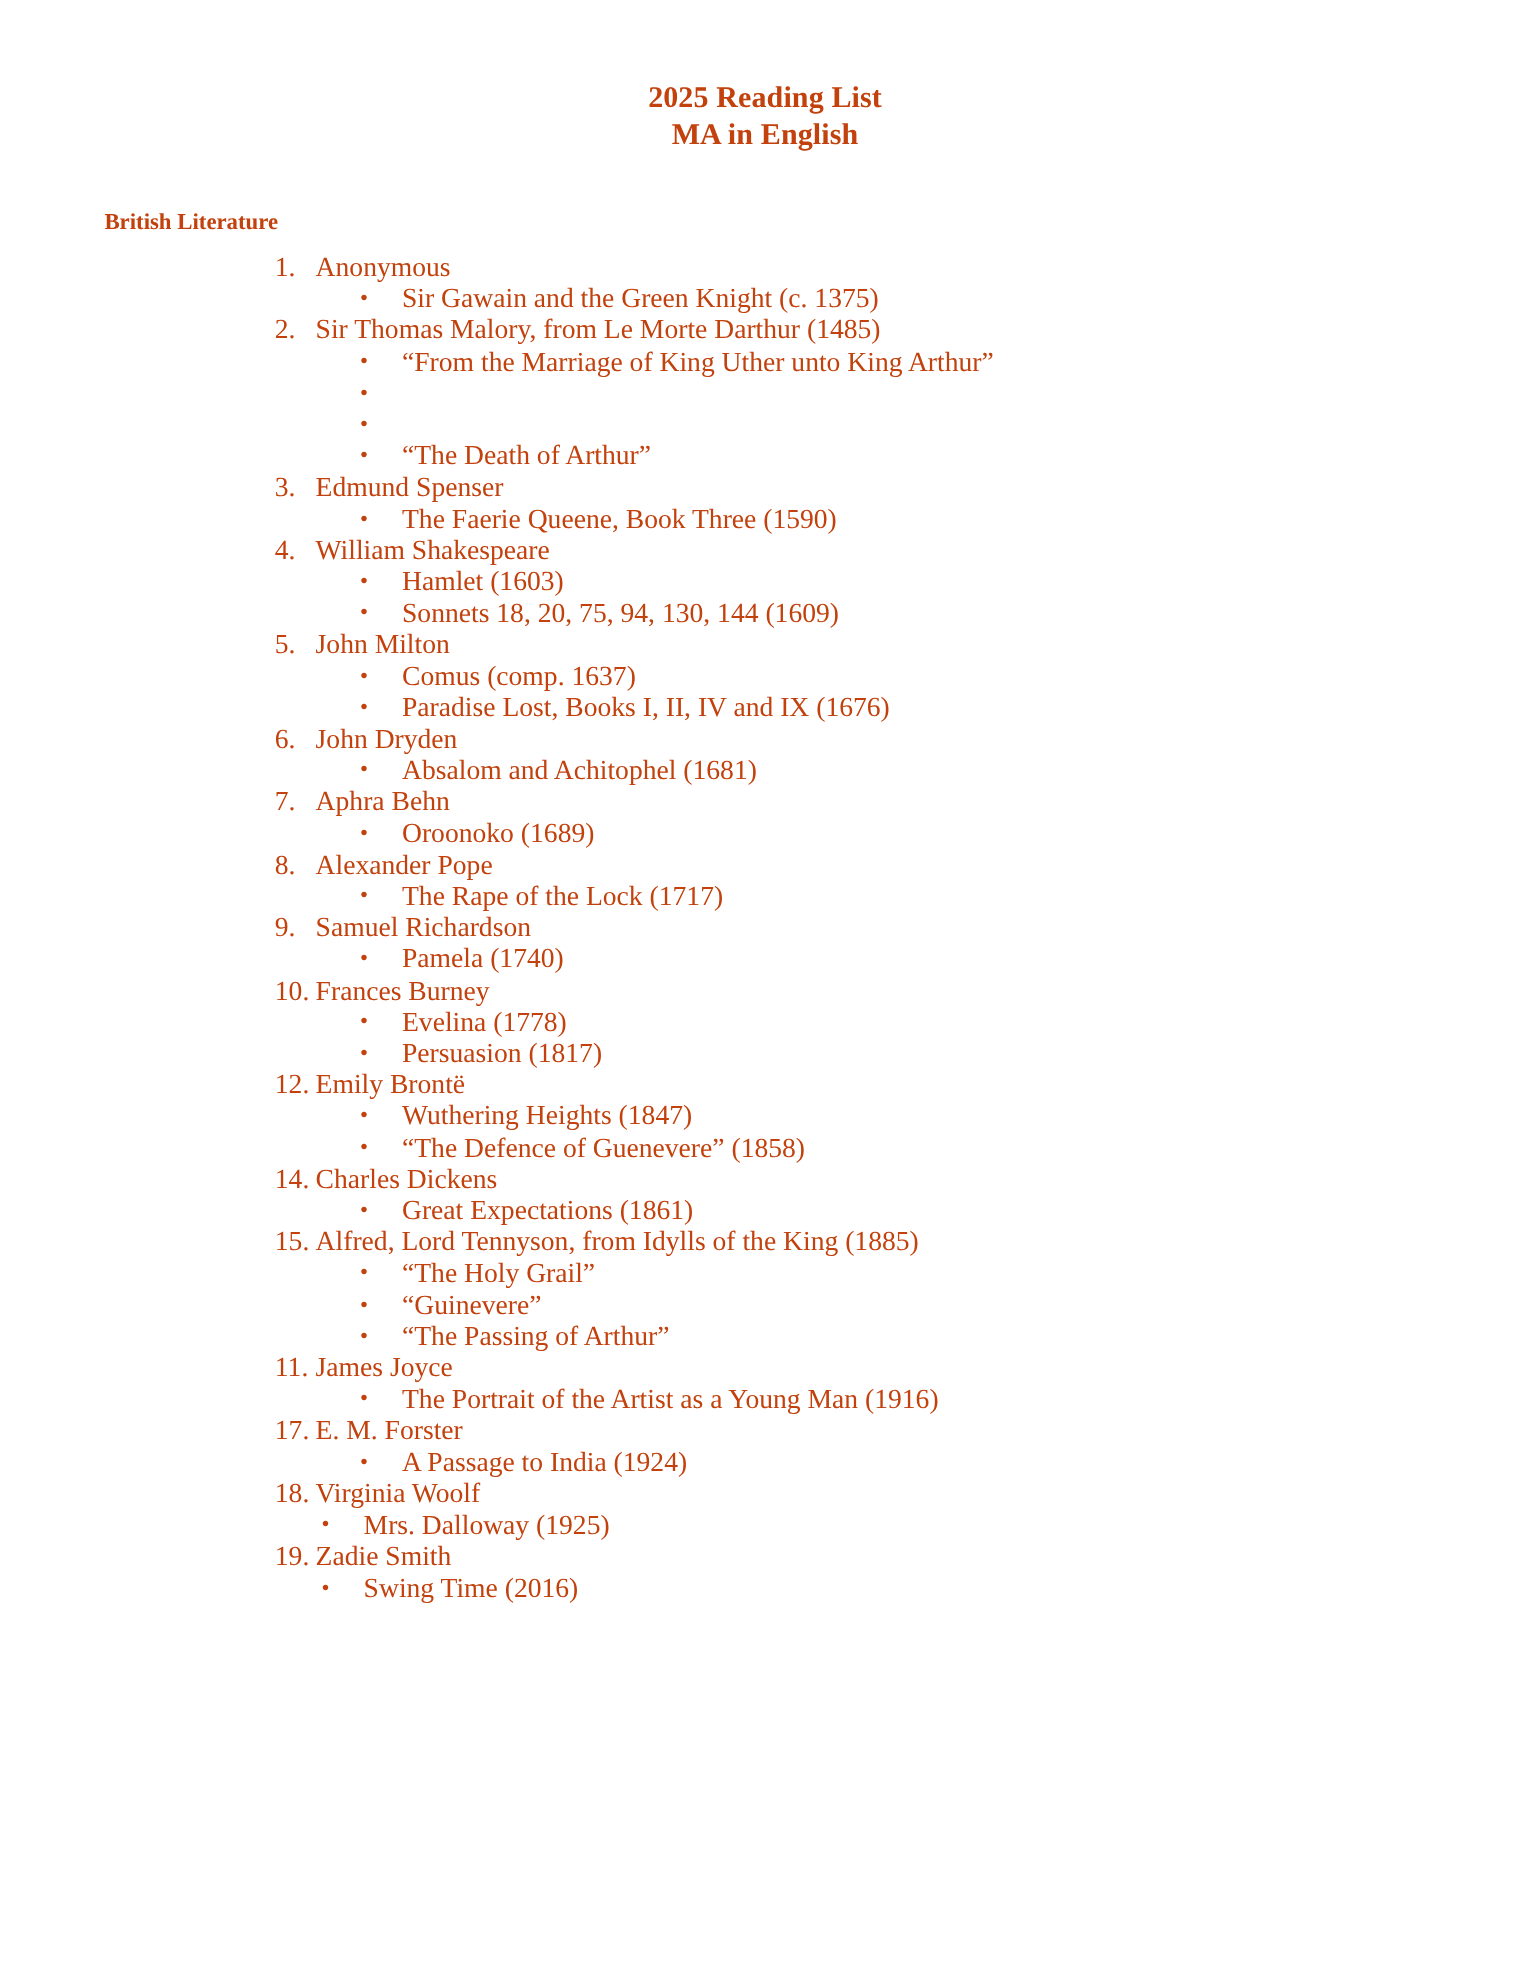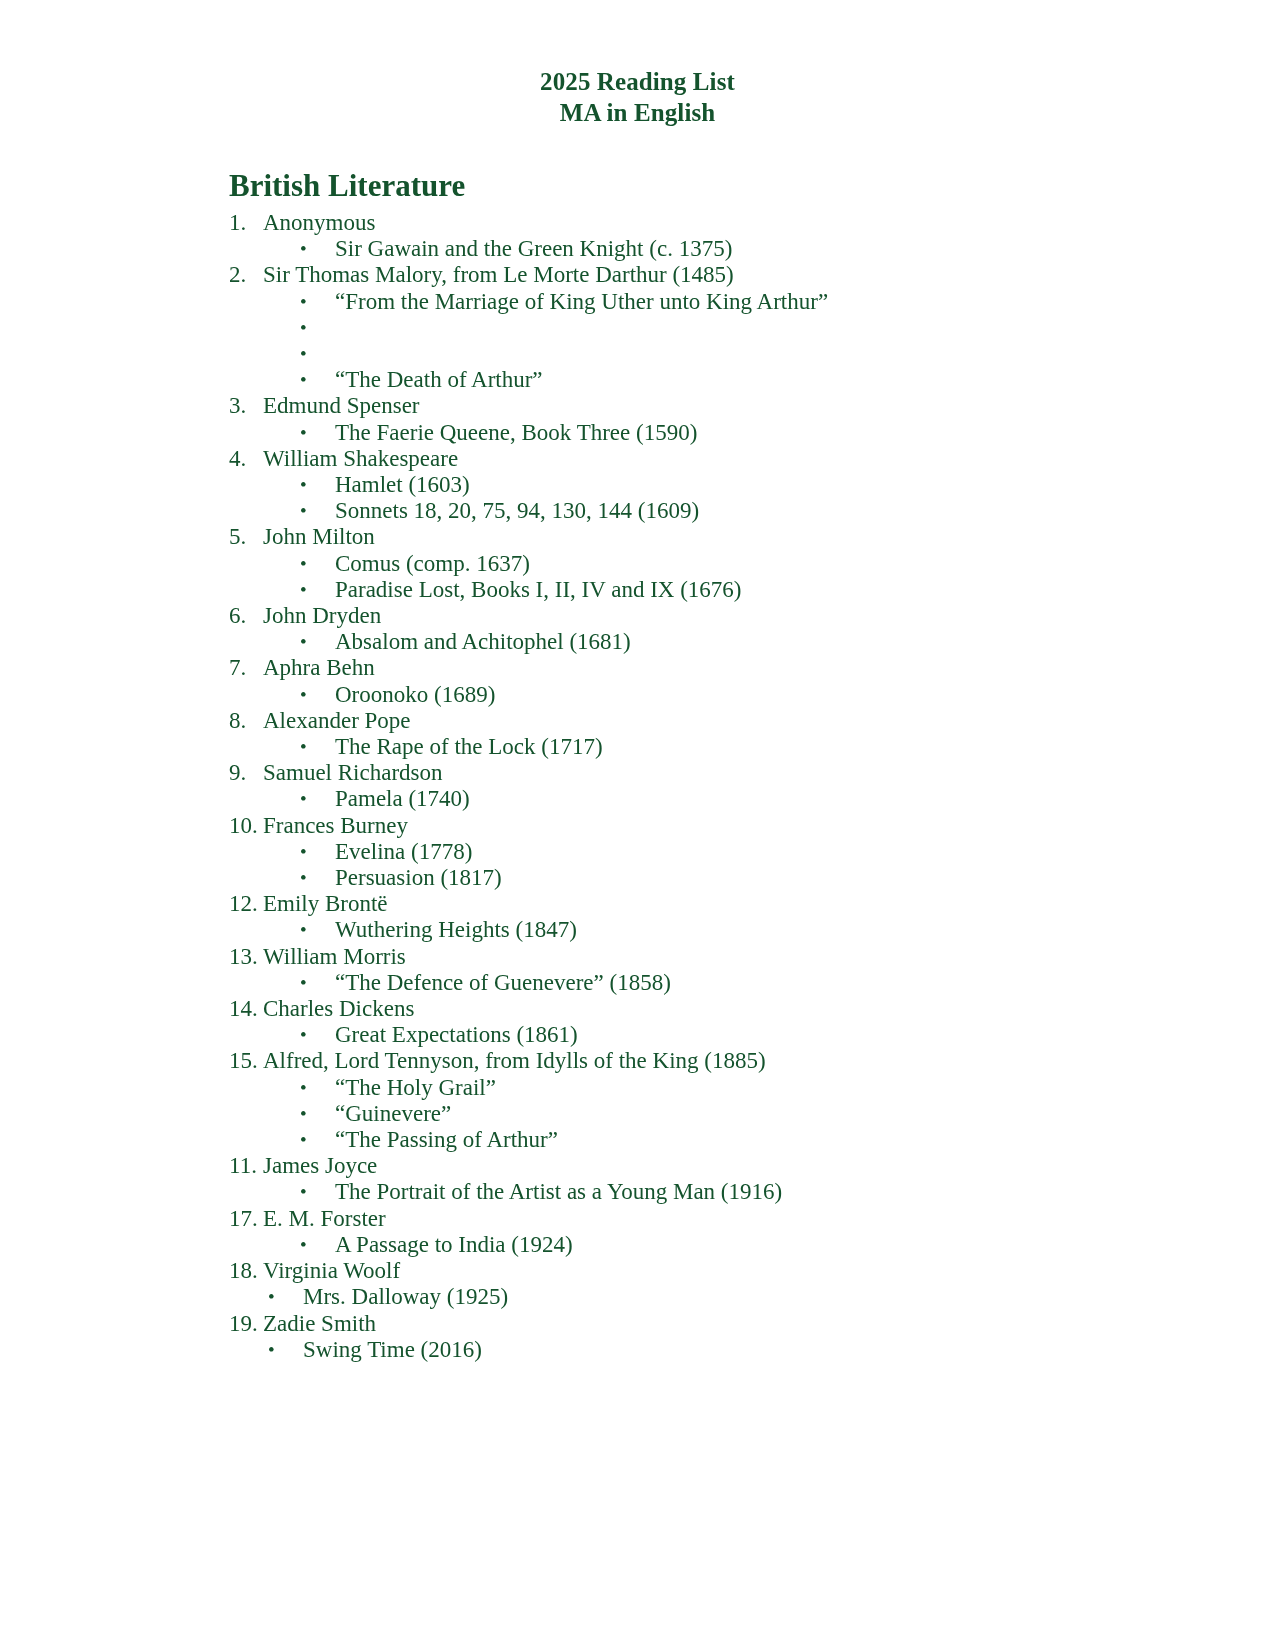--- a/index.html
+++ b/index.html
@@ -16,7 +16,7 @@
     margin: 0 auto;
     overflow: hidden;
     font-family: "Liberation Serif", "DejaVu Serif", serif;
-    color: #14532d;
+    color: #c2410c;
     -webkit-font-smoothing: none;
   }
 

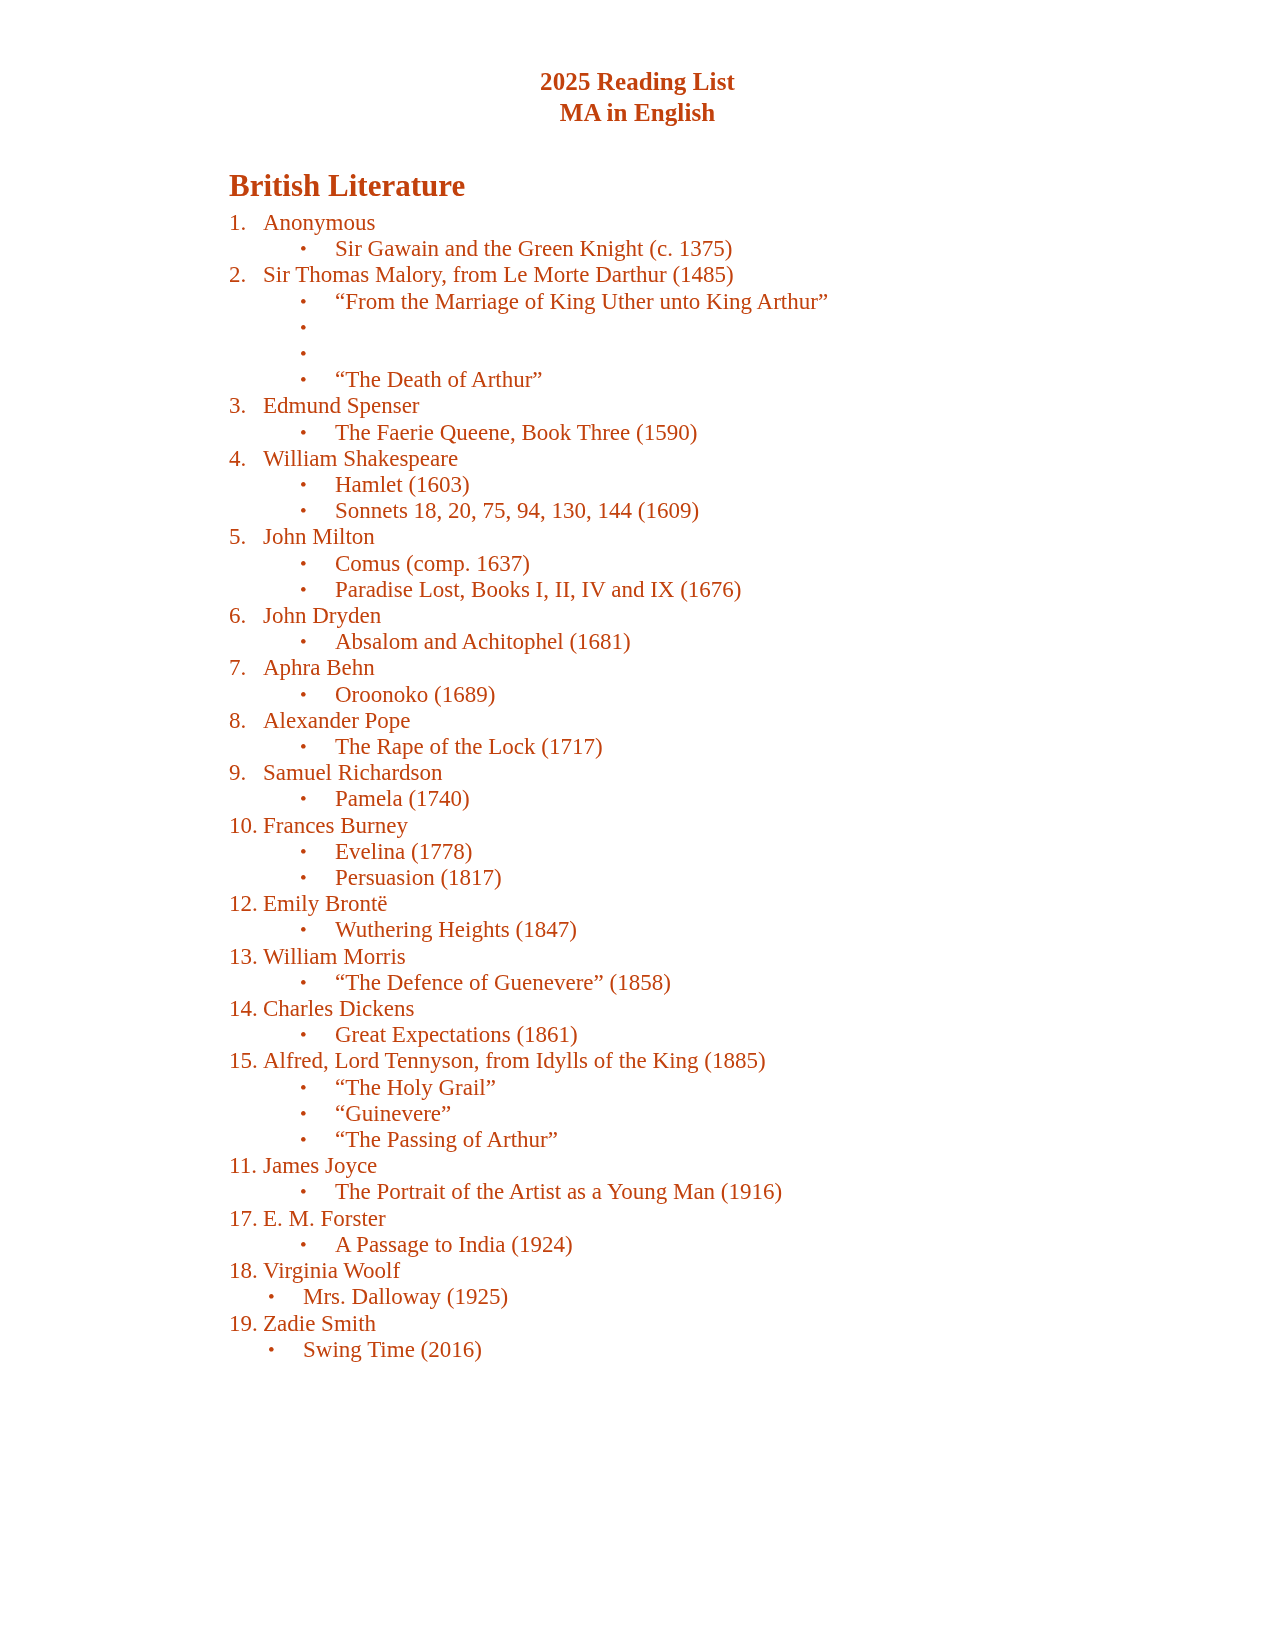--- a/index.html
+++ b/index.html
@@ -34,9 +34,8 @@
 
   
   .section-heading {
-    font-size: 31px;
+    font-size: 19px;
     font-weight: bold;
-    margin-left: 142px;
     margin-top: 43px;
     line-height: 30px;
   }

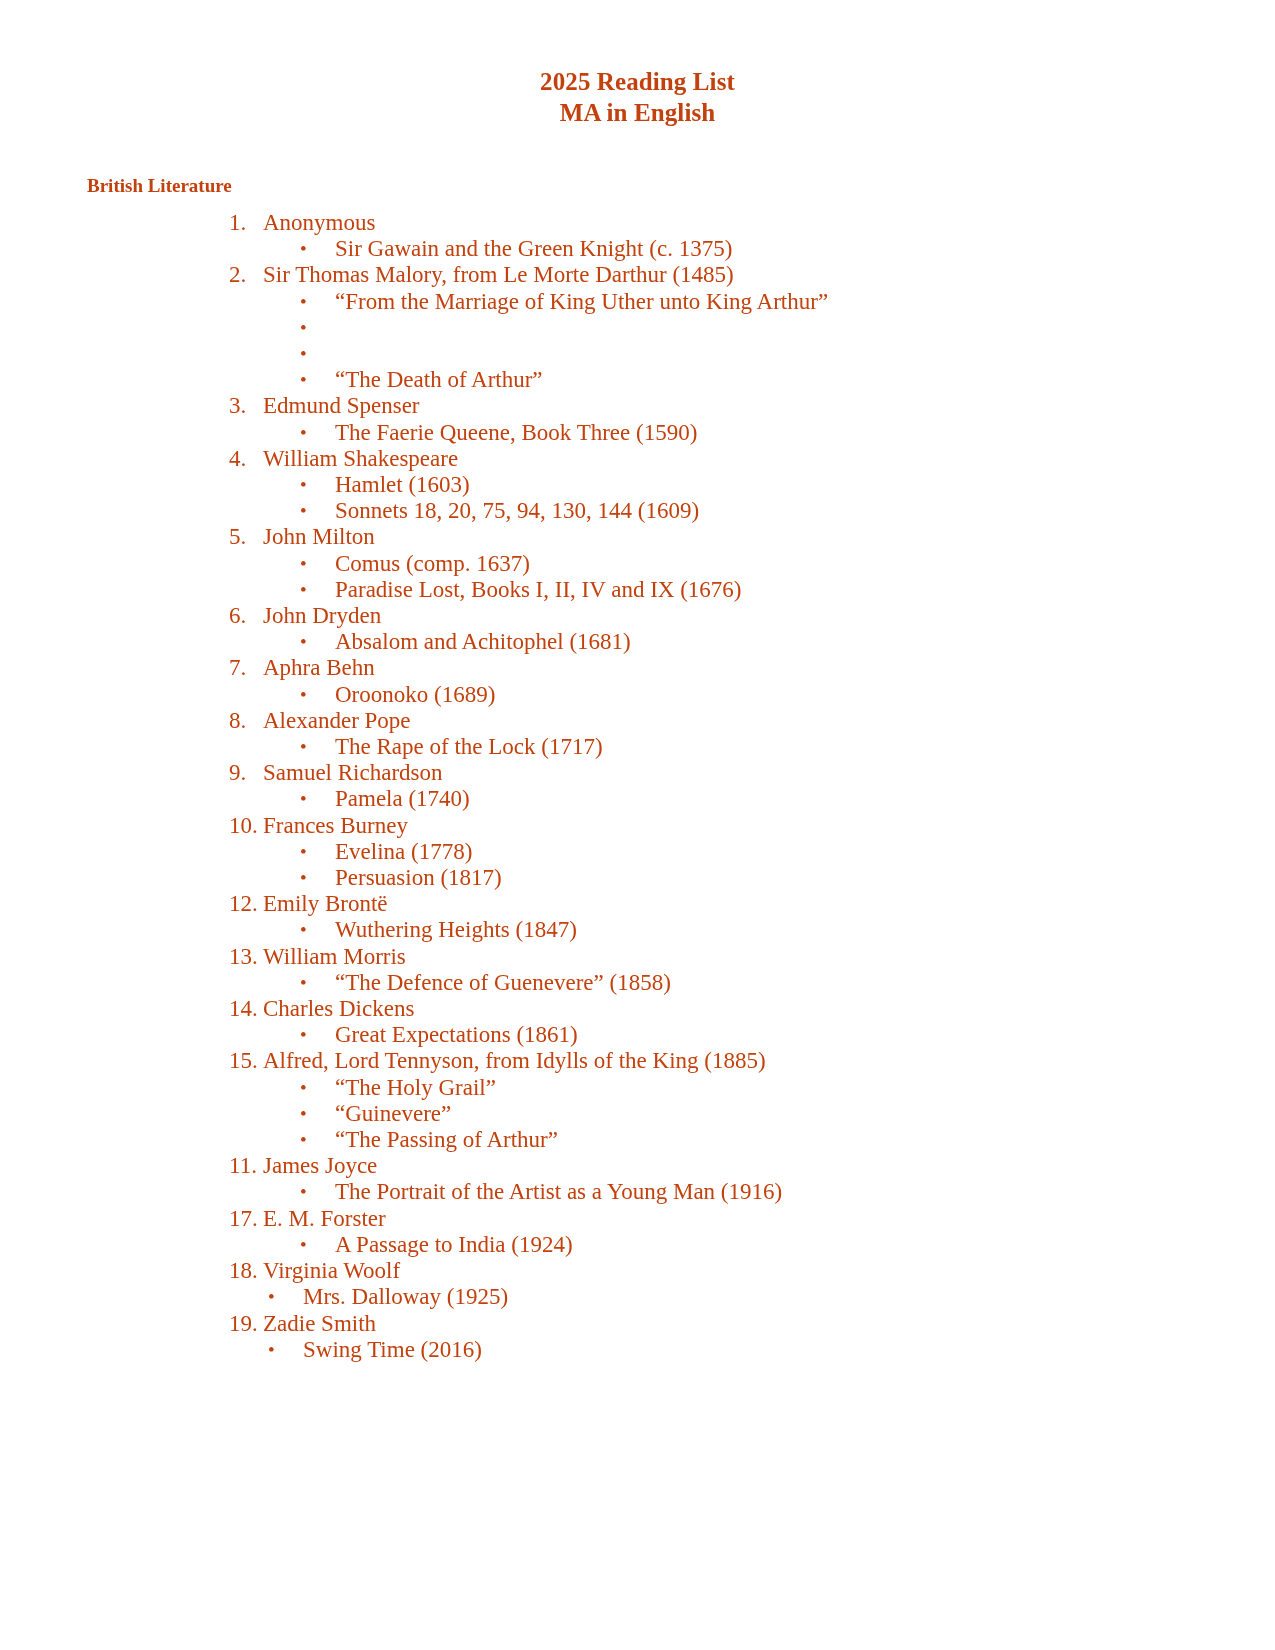--- a/index.html
+++ b/index.html
@@ -185,7 +185,6 @@
         </ul>
       </li>
       <li class="author-item">
-        <div class="author-line"><span class="author-num">13.</span><span class="author-name">William Morris</span></div>
         <ul class="work-list">
           <li class="work-line"><span class="work-bullet">•</span><span>“The Defence of Guenevere” (1858)</span></li>
         </ul>

